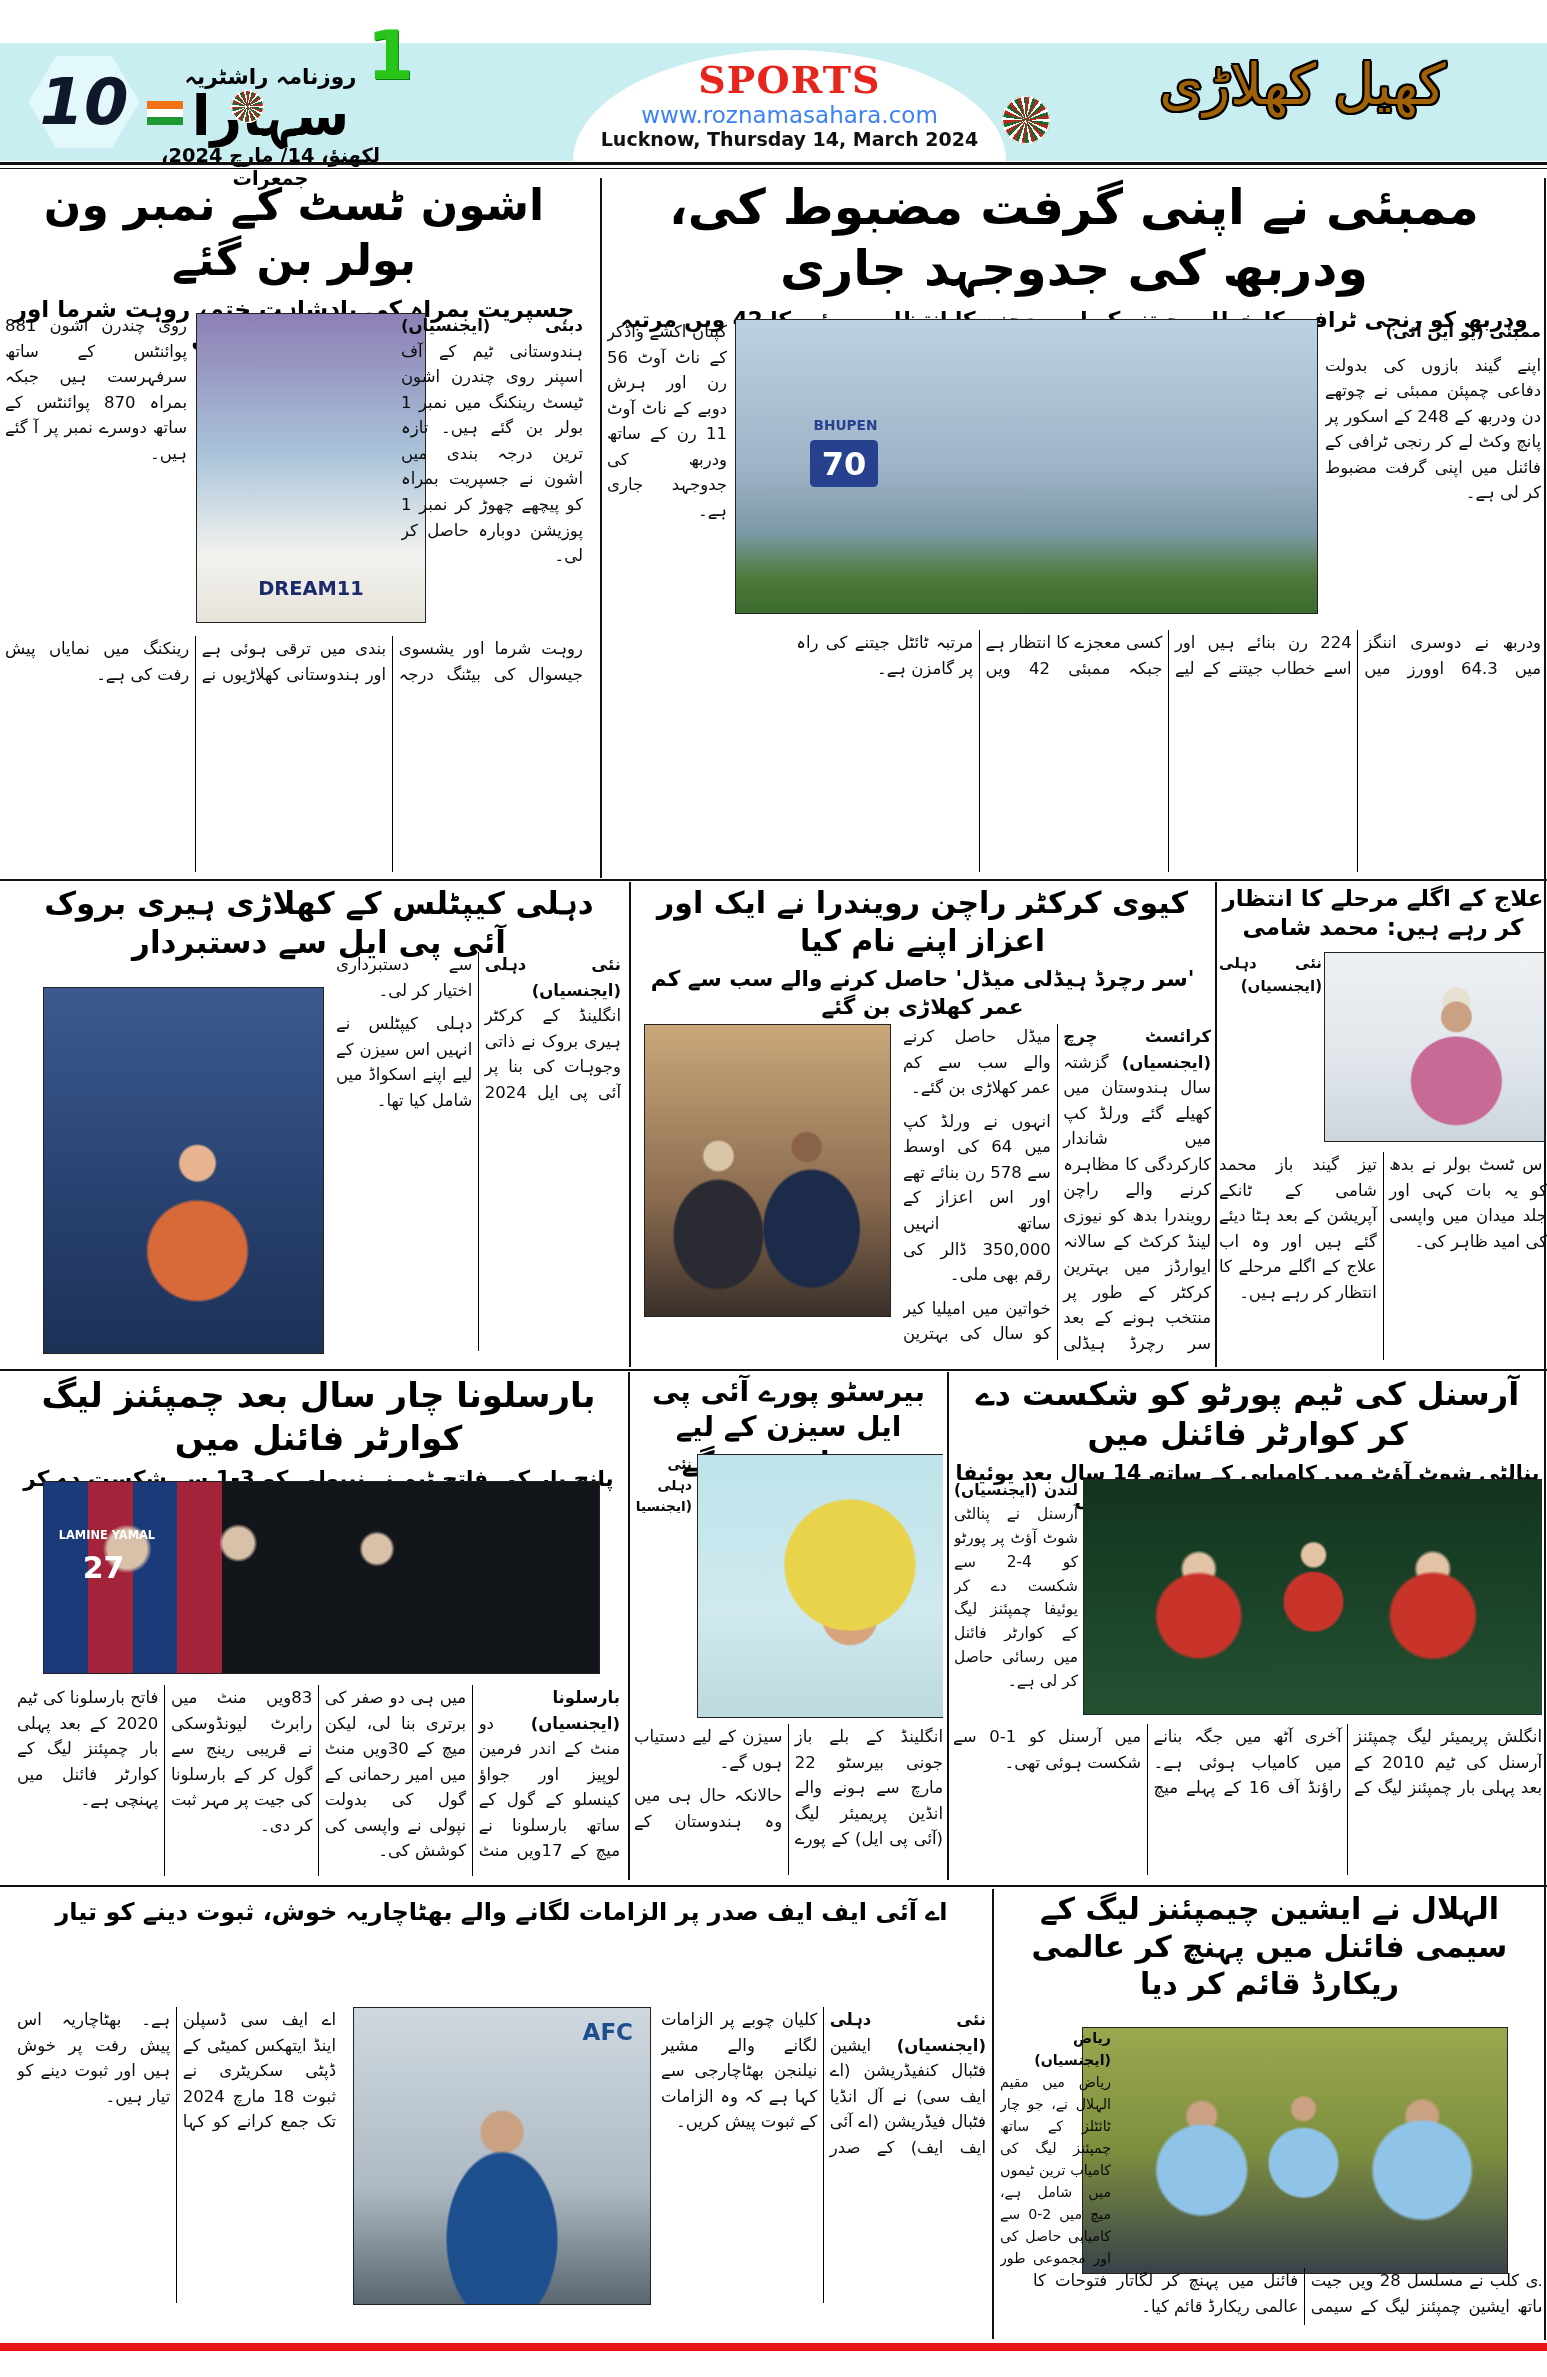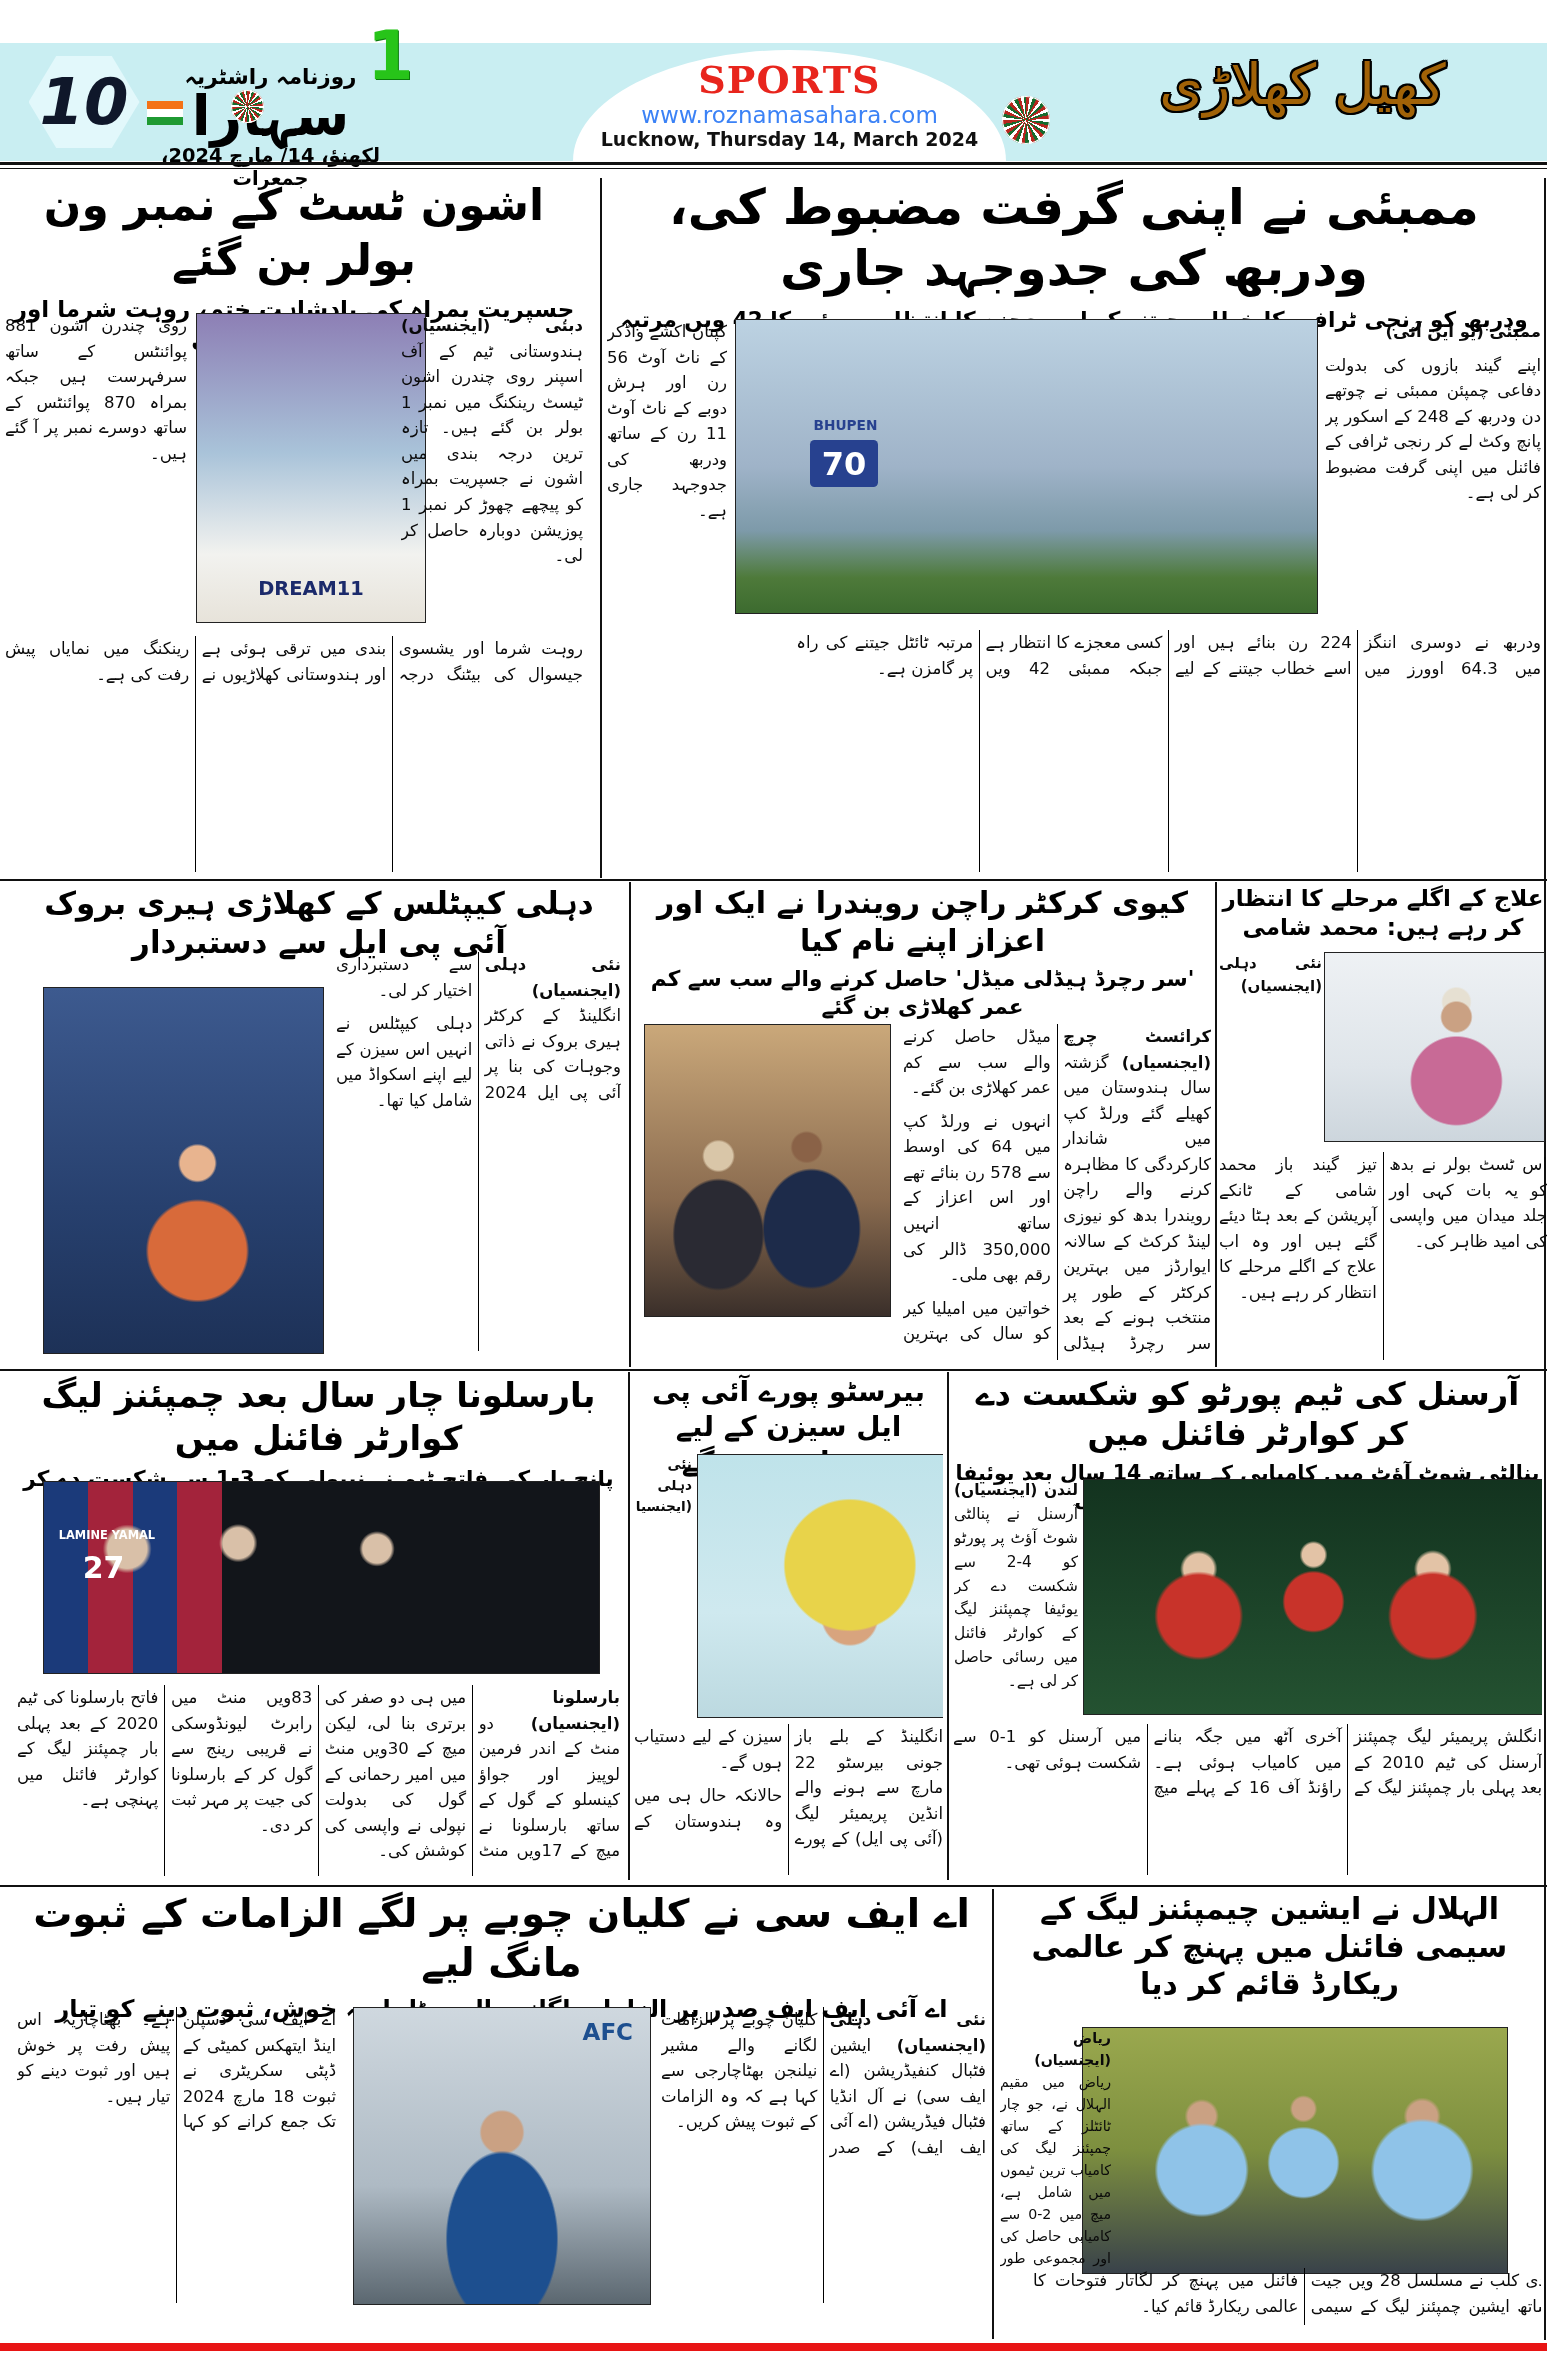--- a/index.html
+++ b/index.html
@@ -198,7 +198,6 @@
   </div>
 
   <div class="art" style="left:17px;top:1890px;width:969px;height:450px;">
-    <div class="hl" style="font-size:39px;">اے ایف سی نے کلیان چوبے پر لگے الزامات کے ثبوت مانگ لیے</div>
     <div class="sub" style="font-size:24px;margin-top:6.8px;">اے آئی ایف ایف صدر پر الزامات لگانے والے بھٹاچاریہ خوش، ثبوت دینے کو تیار</div>
     <div class="photo" style="left:336px;top:117px;width:296px;height:296px;background:radial-gradient(ellipse at 50% 78%,#1d4f8f 0 26%,transparent 27%),radial-gradient(circle at 50% 42%,#caa183 0 9%,transparent 10%),linear-gradient(180deg,#cfd8df 0%,#aebac4 60%,#5b6770 100%);">
       <span class="jersey" style="right:17px;top:11.4px;color:#1d4f8f;font-size:23px;font-weight:900;">AFC</span>

